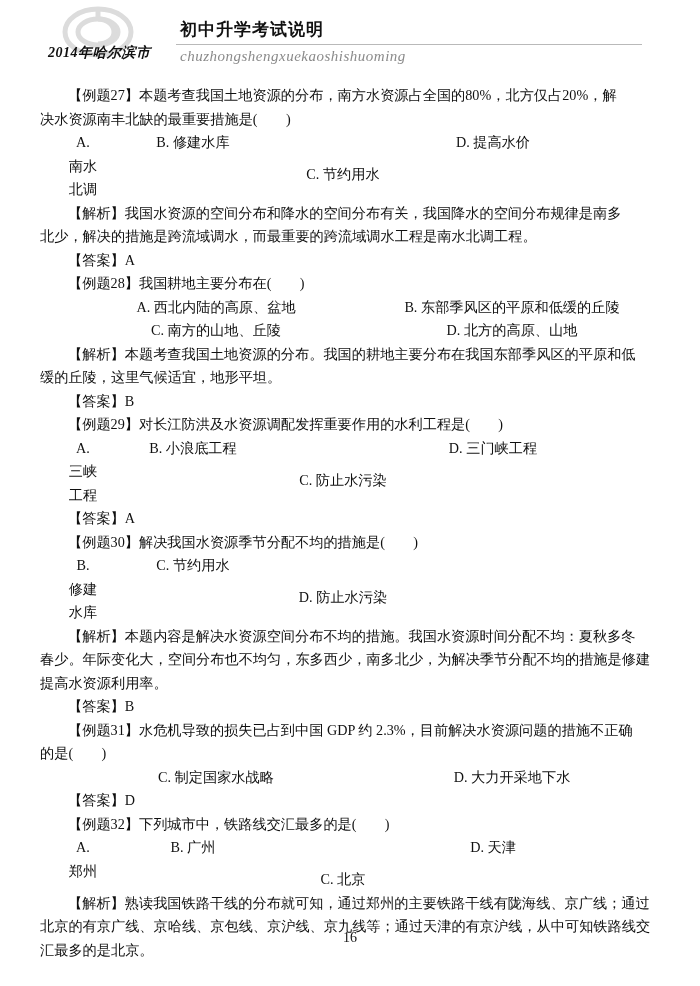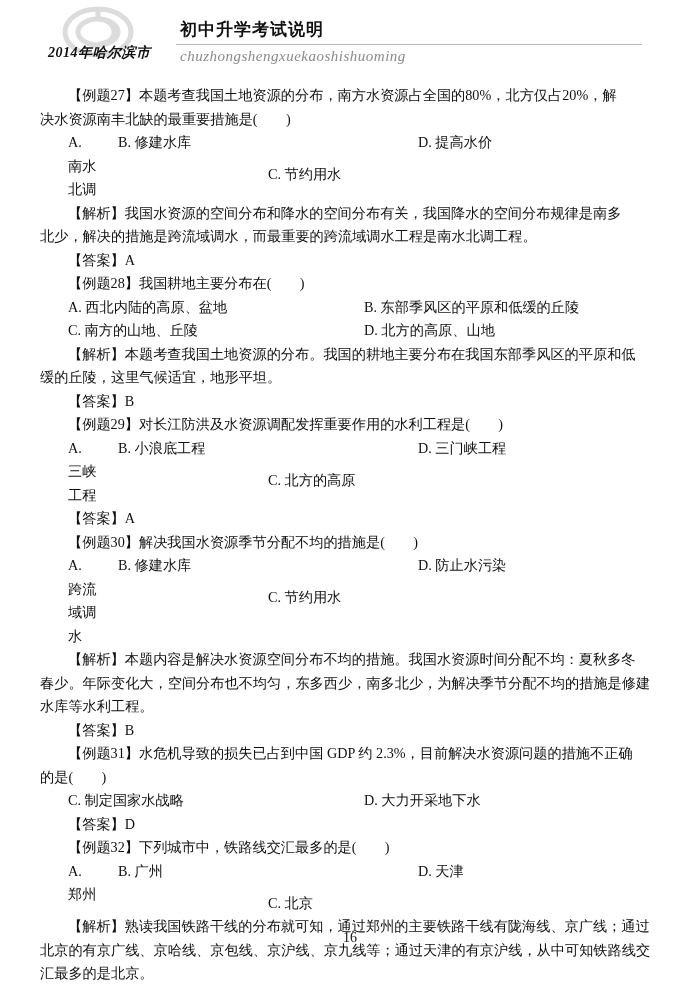--- a/index.html
+++ b/index.html
@@ -99,6 +99,7 @@
   }
   .opts .opt {
     display: block;
+    text-align: center;
   }
   
   .opts.c4 .opt:nth-child(1) { width: 30px; margin-left: 28px; }

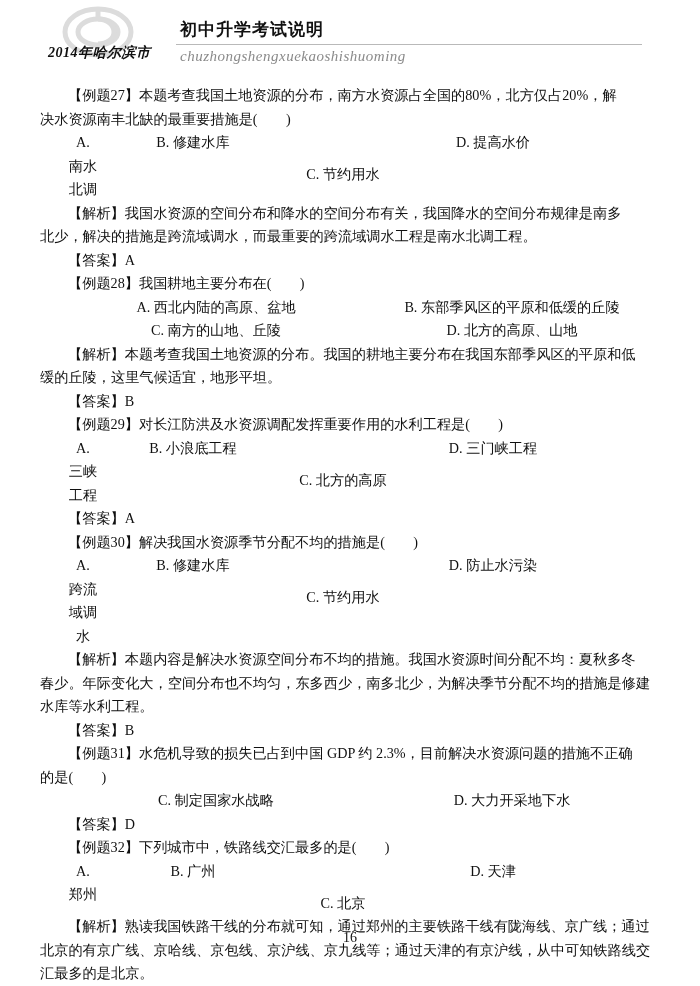--- a/index.html
+++ b/index.html
@@ -175,7 +175,7 @@
     <div class="line opts c4">
       <span class="opt">A. 三峡工程</span>
       <span class="opt">B. 小浪底工程</span>
-      <span class="opt">C. 北方的高原</span>
+      <span class="opt">C. 防止水污染</span>
       <span class="opt">D. 三门峡工程</span>
     </div>
     <div class="line ans">【答案】A</div>

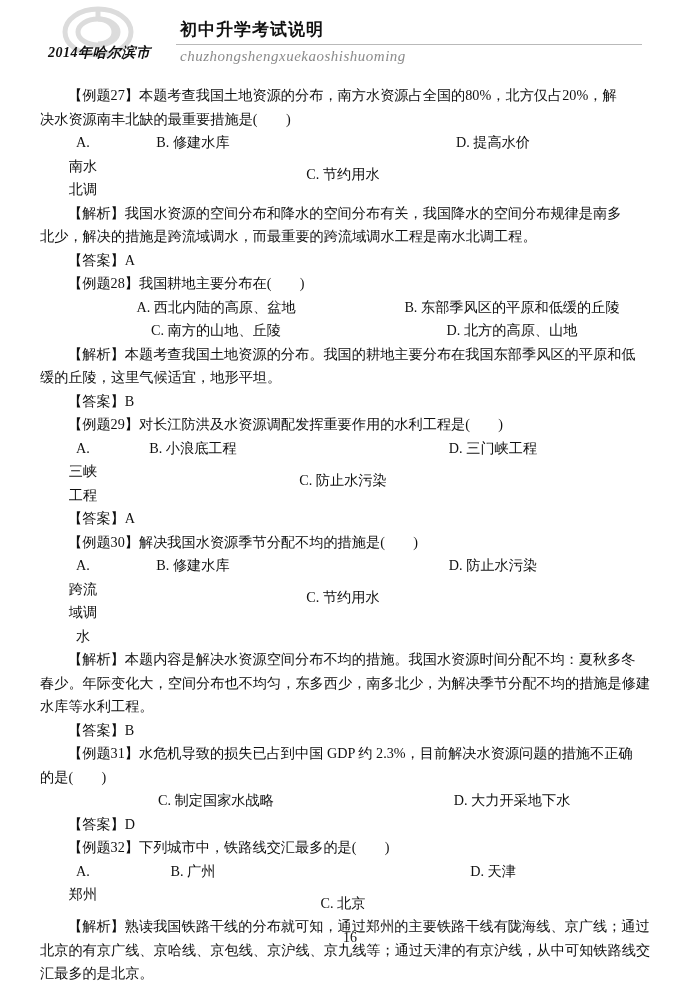--- a/index.html
+++ b/index.html
@@ -182,7 +182,6 @@
 
     <div class="line indent1">【例题30】解决我国水资源季节分配不均的措施是(        )</div>
     <div class="line opts c4">
-      <span class="opt">A. 跨流域调水</span>
       <span class="opt">B. 修建水库</span>
       <span class="opt">C. 节约用水</span>
       <span class="opt">D. 防止水污染</span>

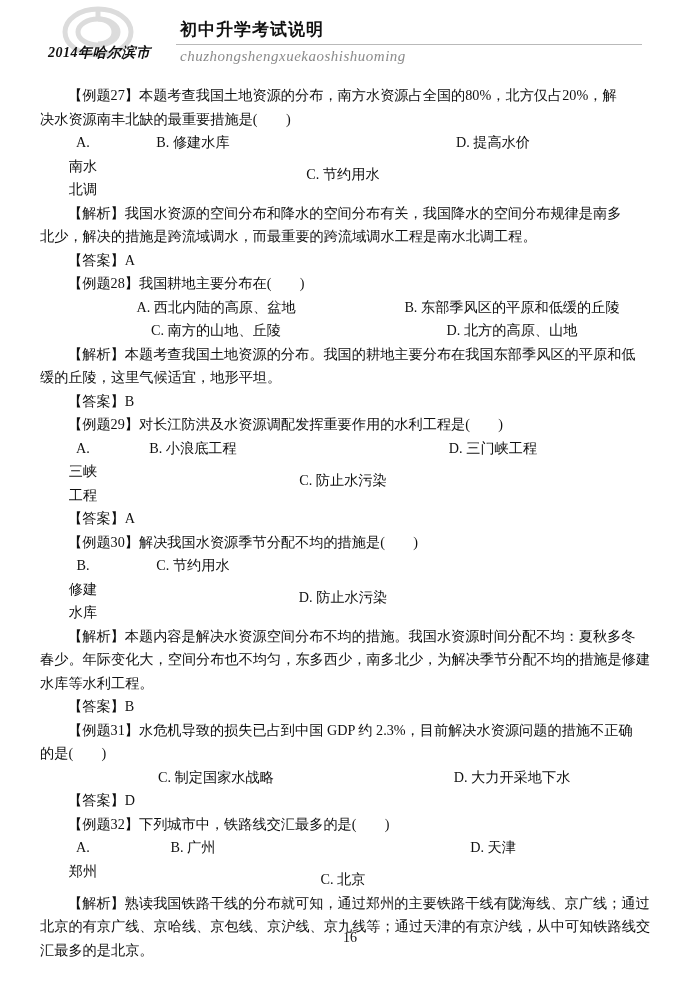--- a/index.html
+++ b/index.html
@@ -188,7 +188,7 @@
     </div>
     <div class="line indent1">【解析】本题内容是解决水资源空间分布不均的措施。我国水资源时间分配不均：夏秋多冬</div>
     <div class="line indent0">春少。年际变化大，空间分布也不均匀，东多西少，南多北少，为解决季节分配不均的措施是修建</div>
-    <div class="line indent0">水库等水利工程。</div>
+    <div class="line indent0">提高水资源利用率。</div>
     <div class="line ans">【答案】B</div>
 
     <div class="line indent1">【例题31】水危机导致的损失已占到中国 GDP 约 2.3%，目前解决水资源问题的措施不正确</div>

